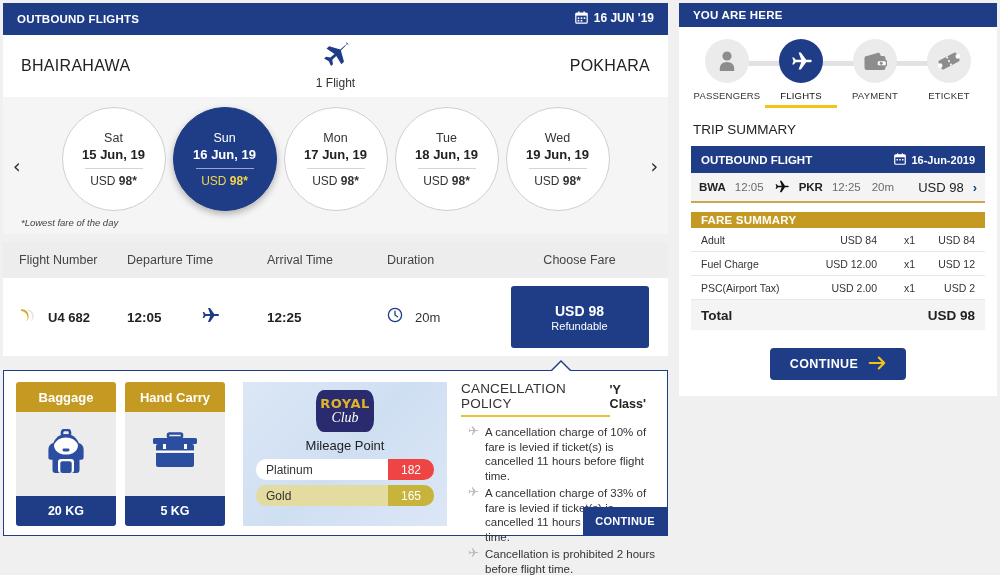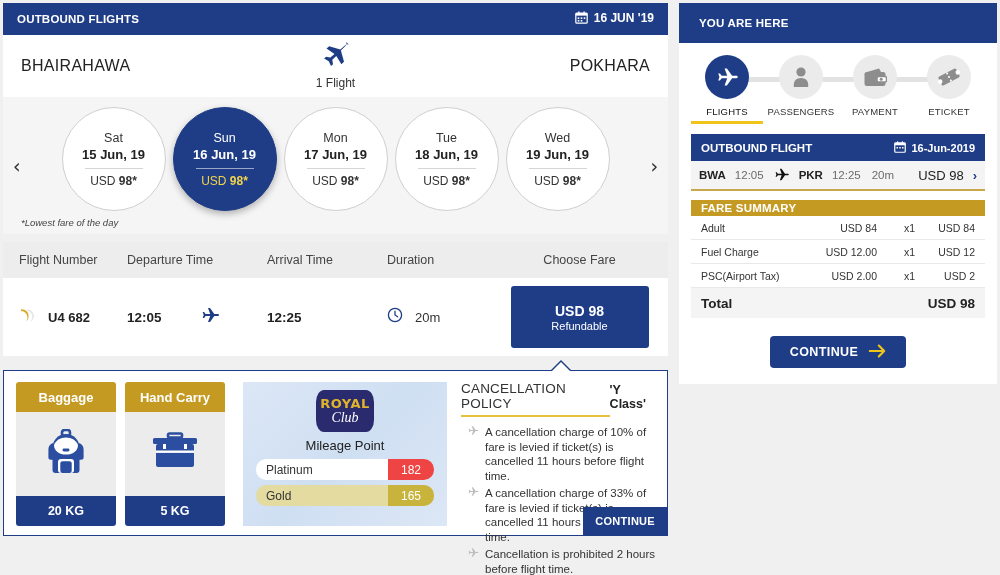--- a/index.html
+++ b/index.html
@@ -227,8 +227,8 @@
     position: absolute; left: 679px; top: 3px; width: 318px;
   }
   .yah-header {
-    background: #1f3d87; height: 40px;
-    display: flex; align-items: center; padding: 0 20px;
+    background: #1f3d87; height: 24px;
+    display: flex; align-items: center; padding: 0 14px;
   }
   .yah-header-title { color: #fff; font-size: 11.5px; font-weight: bold; letter-spacing: .2px; }
 

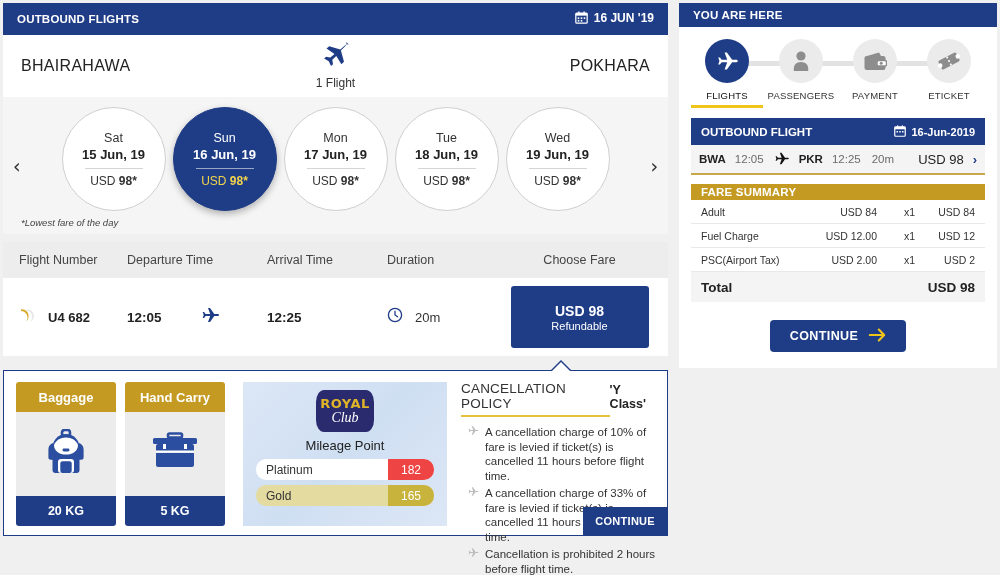--- a/index.html
+++ b/index.html
@@ -528,15 +528,6 @@
       <div class="stepper">
         <div class="step-line"></div>
         <div id="steps-holder" style="display:flex;justify-content:space-between;width:100%;position:relative;z-index:1;">
-            <div class="step active">
-              <div class="step-bubble">
-                <svg width="24" height="20" viewBox="0 0 20 16">
-                  <path d="M19 8c0-.5-.5-1-1.1-1h-3.6L10.2 1.3c-.2-.3-.5-.4-.8-.4H8l2.2 6.1H5.6L4.1 5.1H2.7l1 2.9-1 2.9h1.4l1.5-1.9h4.6L8 15.1h1.4c.3 0 .6-.1.8-.4L14.3 9h3.6c.6 0 1.1-.5 1.1-1z" fill="#ffffff"></path>
-                </svg>
-              </div>
-              <div class="step-label">FLIGHTS</div>
-              <div class="step-underline"></div>
-            </div>
             <div class="step">
               <div class="step-bubble">
                 <svg width="20" height="22" viewBox="0 0 20 22">
@@ -546,6 +537,15 @@
               </div>
               <div class="step-label">PASSENGERS</div>
               <div class="step-underline hidden"></div>
+            </div>
+            <div class="step active">
+              <div class="step-bubble">
+                <svg width="24" height="20" viewBox="0 0 20 16">
+                  <path d="M19 8c0-.5-.5-1-1.1-1h-3.6L10.2 1.3c-.2-.3-.5-.4-.8-.4H8l2.2 6.1H5.6L4.1 5.1H2.7l1 2.9-1 2.9h1.4l1.5-1.9h4.6L8 15.1h1.4c.3 0 .6-.1.8-.4L14.3 9h3.6c.6 0 1.1-.5 1.1-1z" fill="#ffffff"></path>
+                </svg>
+              </div>
+              <div class="step-label">FLIGHTS</div>
+              <div class="step-underline"></div>
             </div>
             <div class="step">
               <div class="step-bubble">

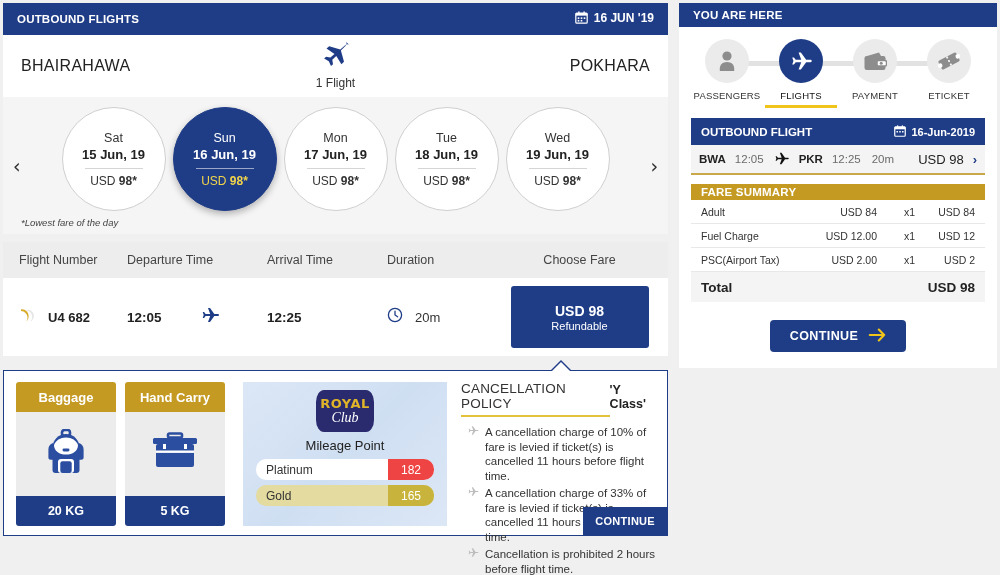--- a/index.html
+++ b/index.html
@@ -578,6 +578,7 @@
     </div>
 
     <div class="summary-card">
+      <div class="ts-title">TRIP SUMMARY</div>
 
       <div class="ob-flight-head">
         <span class="l">OUTBOUND FLIGHT</span>

